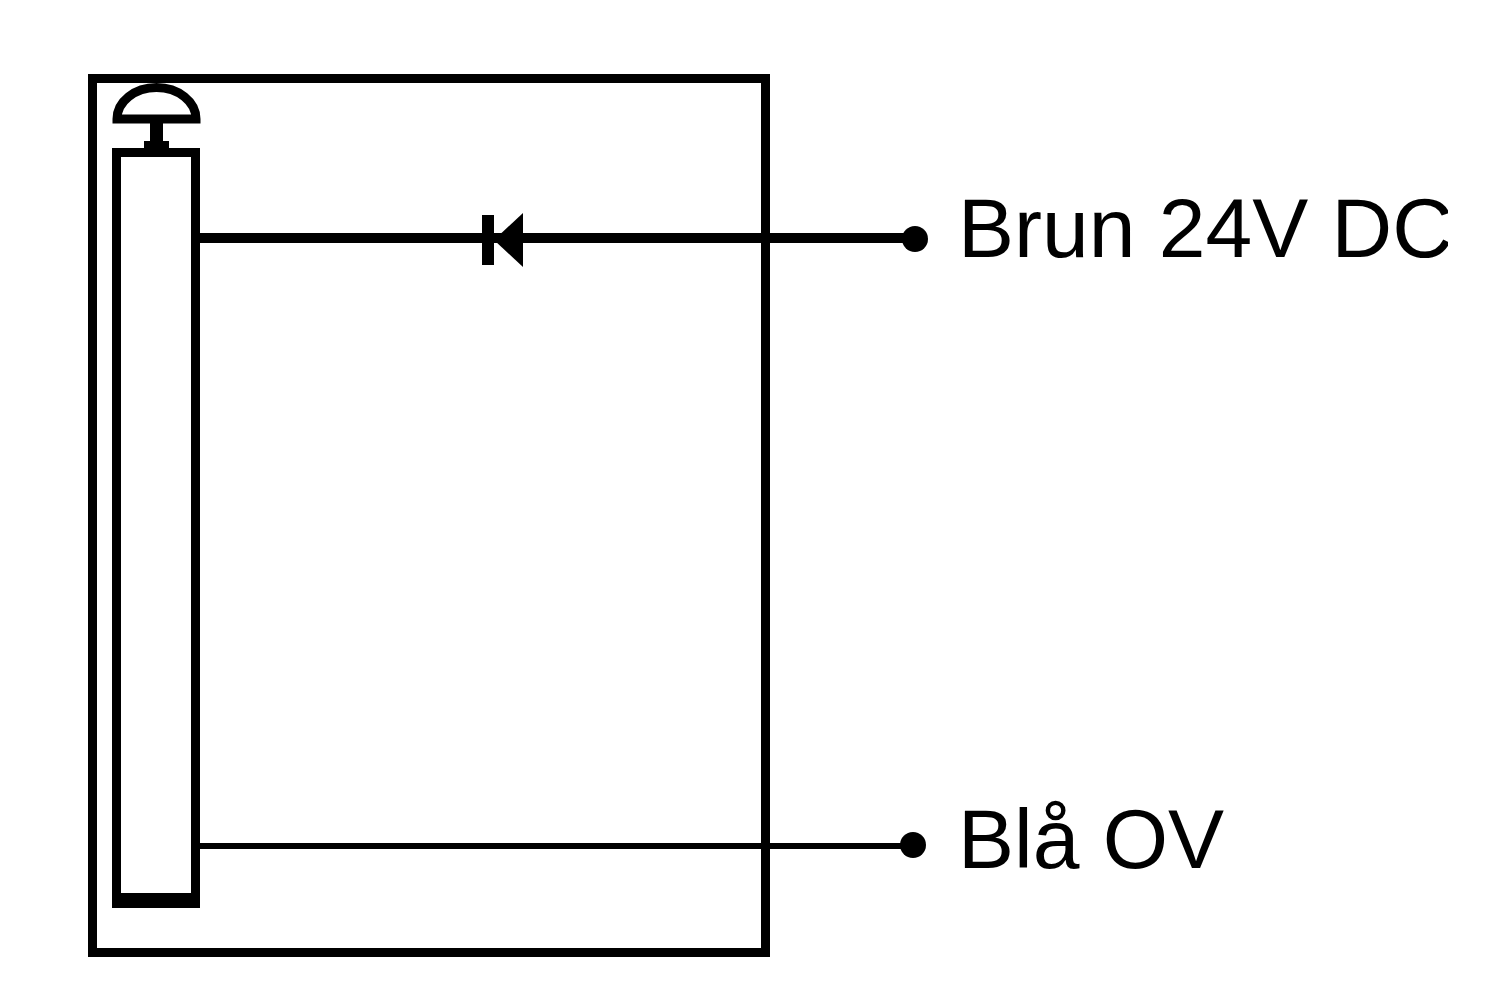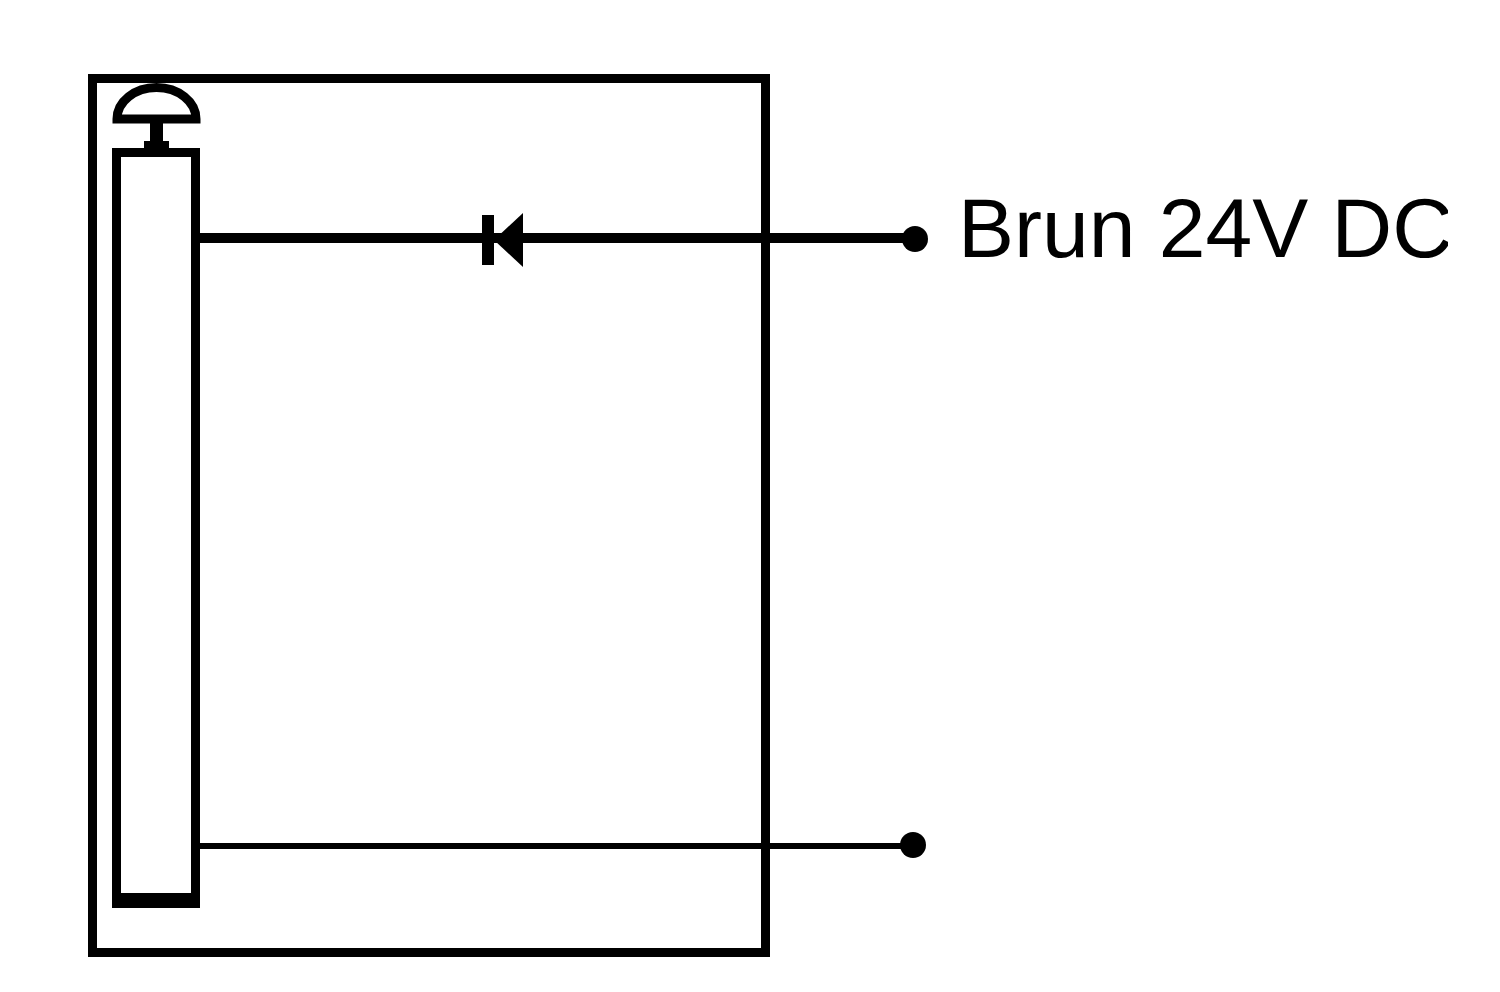--- a/index.html
+++ b/index.html
@@ -80,6 +80,7 @@
 
   <div class="label label-top">Brun 24V DC</div>
 
+  <div class="label label-bottom">Blå OV</div>
 
 </div>
 

